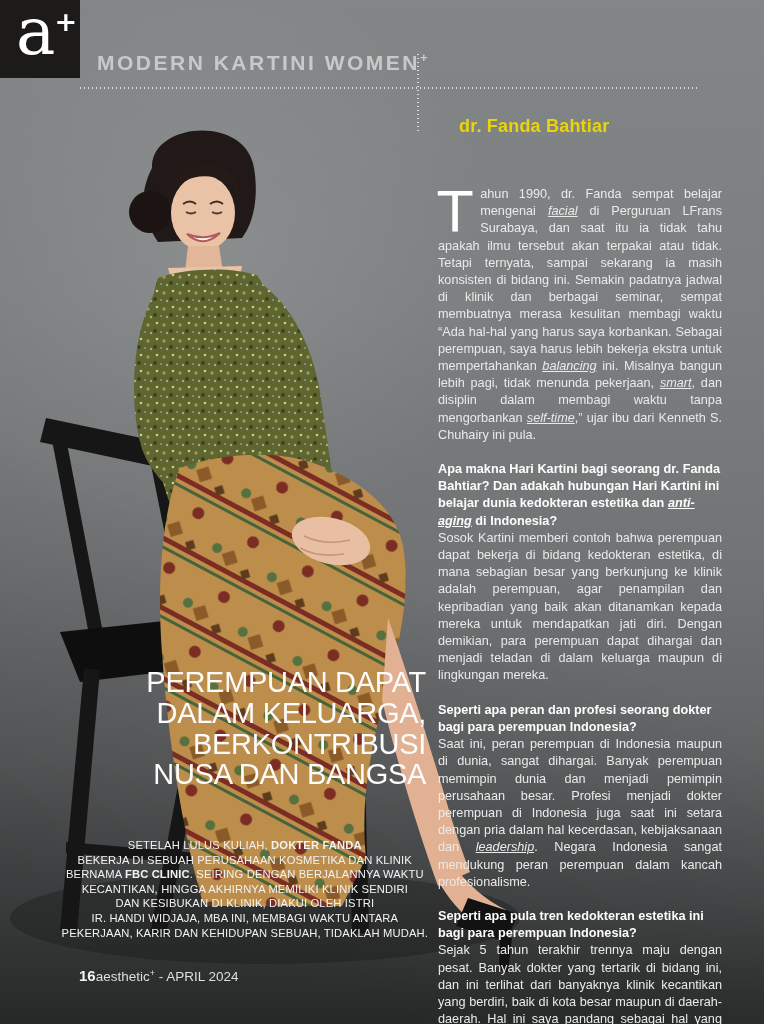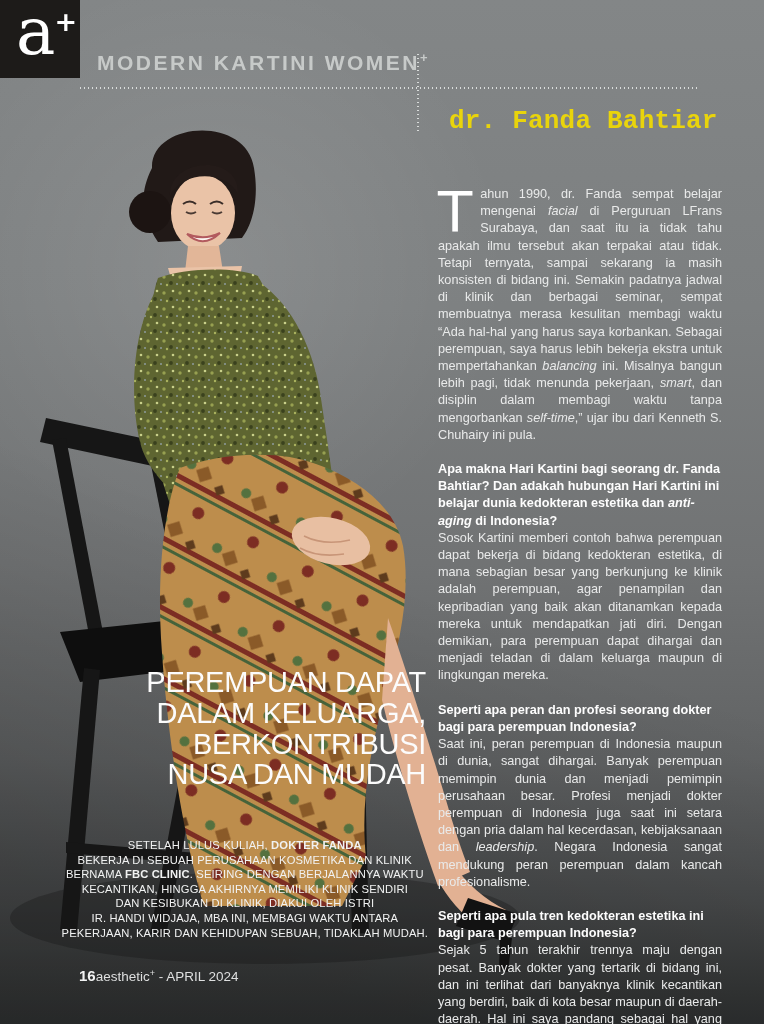--- a/index.html
+++ b/index.html
@@ -22,7 +22,7 @@
     background-image:repeating-linear-gradient(90deg,#d9dcdb 0 1.5px,transparent 1.5px 4px);}
   .dot-v{position:absolute;left:417px;top:54px;width:2px;height:78px;
     background-image:repeating-linear-gradient(180deg,#d9dcdb 0 1.5px,transparent 1.5px 4px);}
-  .author{position:absolute;left:443px;top:100px;margin:6px;font-size:26px;font-weight:700;color:#e9d40b;letter-spacing:0.2px;font-family:Liberation Mono, monospace;}
+  .author{position:absolute;left:443px;top:100px;margin:16px;font-size:18px;font-weight:700;color:#e9d40b;letter-spacing:0.2px;}
   
   .article{position:absolute;left:438px;top:186px;width:284px;color:#e9eaea;
     font-size:12.7px;line-height:17.2px;text-align:justify;}

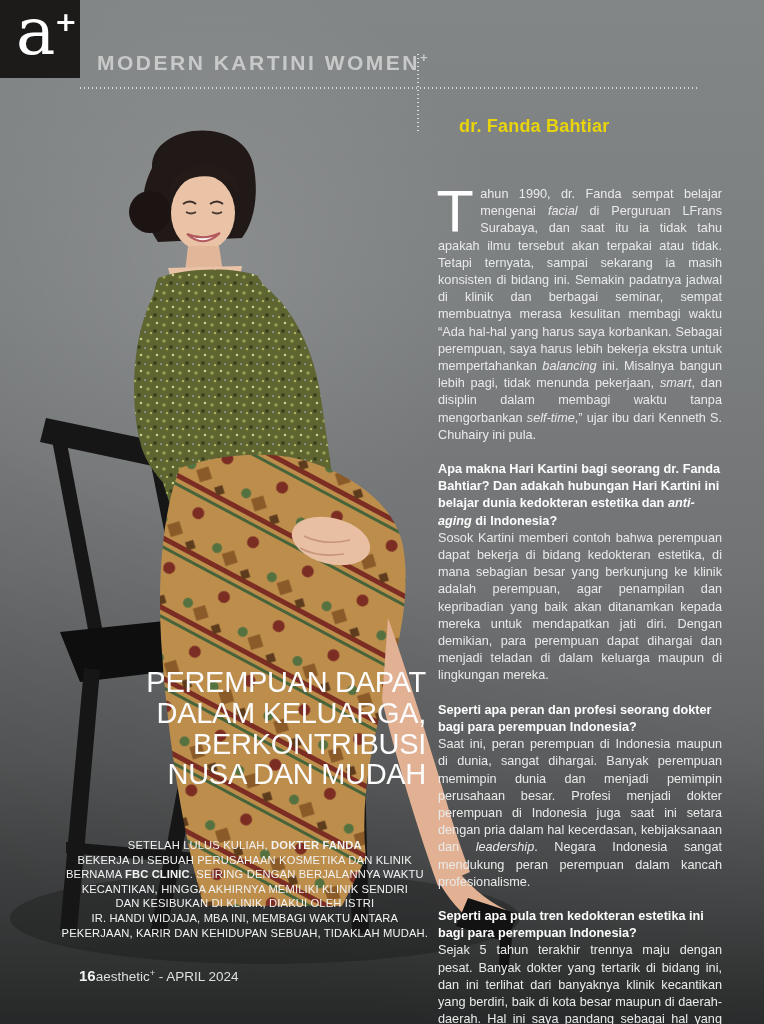--- a/index.html
+++ b/index.html
@@ -28,7 +28,7 @@
     font-size:12.7px;line-height:17.2px;text-align:justify;}
   .article p{margin:0;}
   .article .q{margin-top:17px;font-weight:700;color:#fdfdfd;text-align:left;}
-  .article i{font-style:italic;}
+  .article i{font-style:italic;text-decoration:underline;}
   .dropcap{float:left;font-family:"DejaVu Sans",sans-serif;font-size:56px;line-height:44px;
     padding:4px 8px 0 0;color:#ffffff;}
   

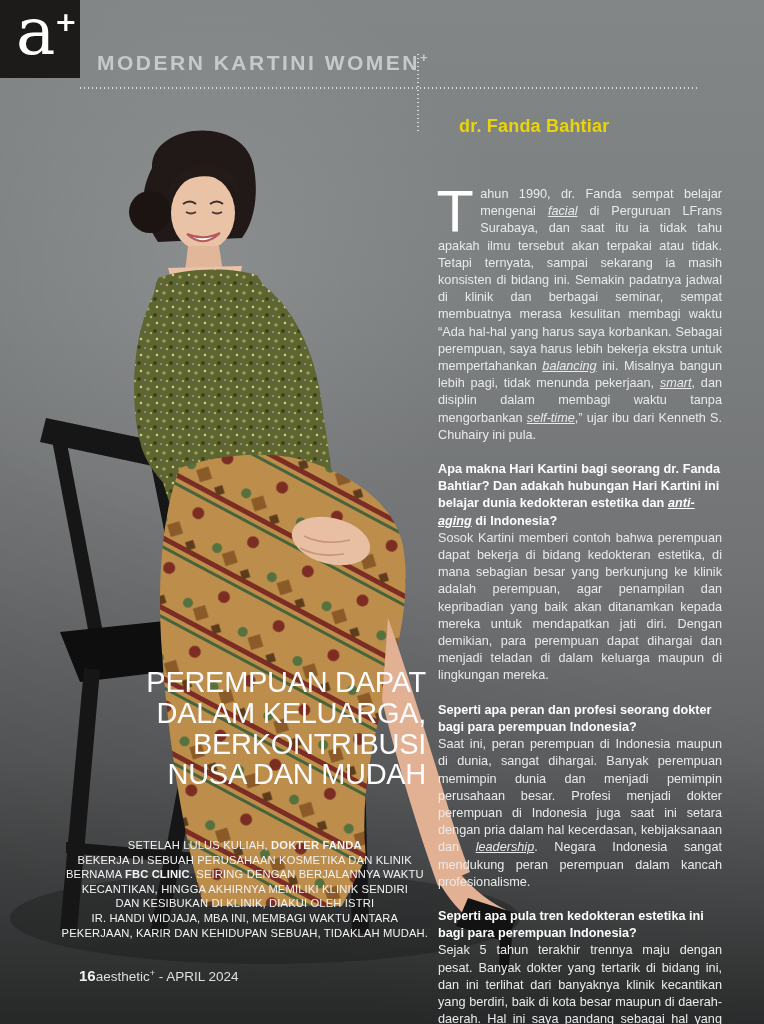--- a/index.html
+++ b/index.html
@@ -139,7 +139,7 @@
     <div>PEREMPUAN DAPAT</div>
     <div>DALAM KELUARGA,</div>
     <div>BERKONTRIBUSI</div>
-    <div>NUSA DAN MUDAH</div>
+    <div>NUSA DAN BANGSA</div>
   </h2>
 
   <div class="caption">

